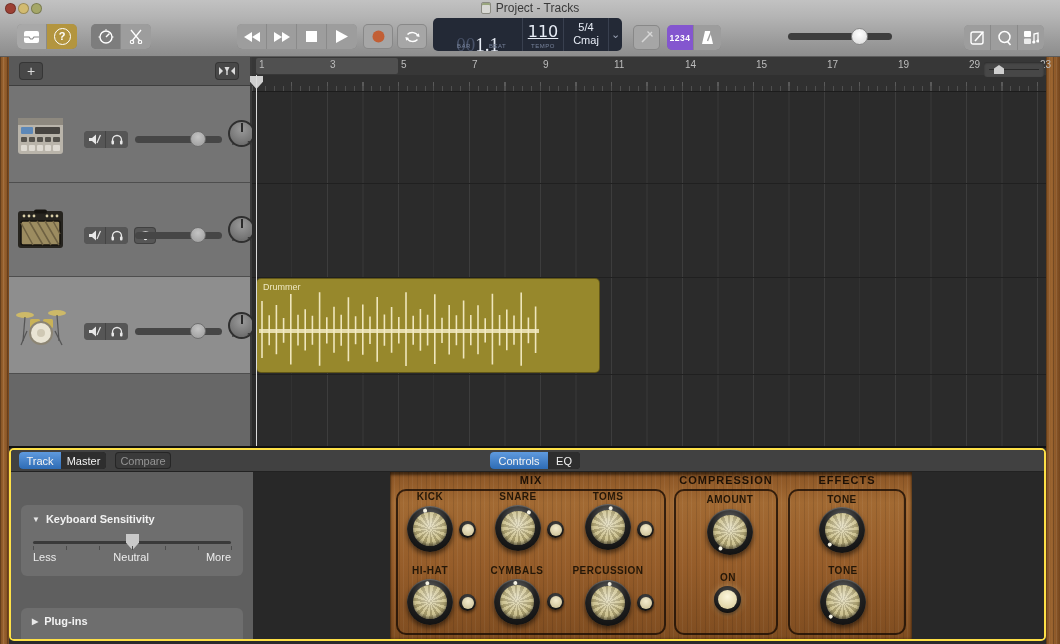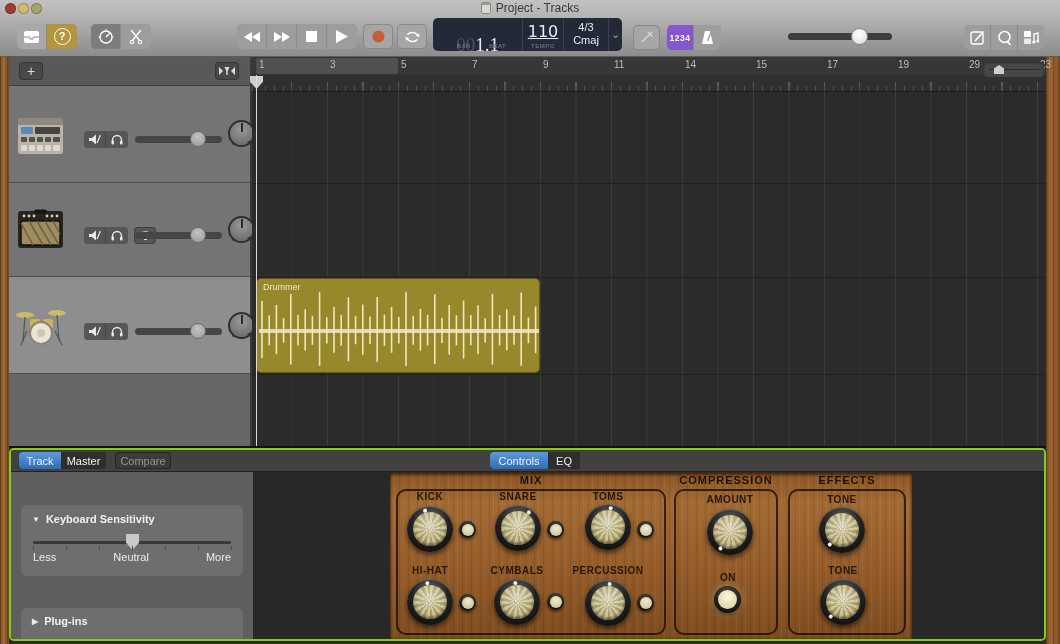--- a/index.html
+++ b/index.html
@@ -238,7 +238,7 @@
         <span class="lcd-label" style="left:50%;transform:translateX(-50%);">TEMPO</span>
       </div>
       <div class="zone lcd-key" style="width:45px;padding-top:3px;">
-        <div>4/3</div>
+        <div>5/4</div>
         <div>Cmaj</div>
       </div>
       <div class="zone" style="width:13px;">

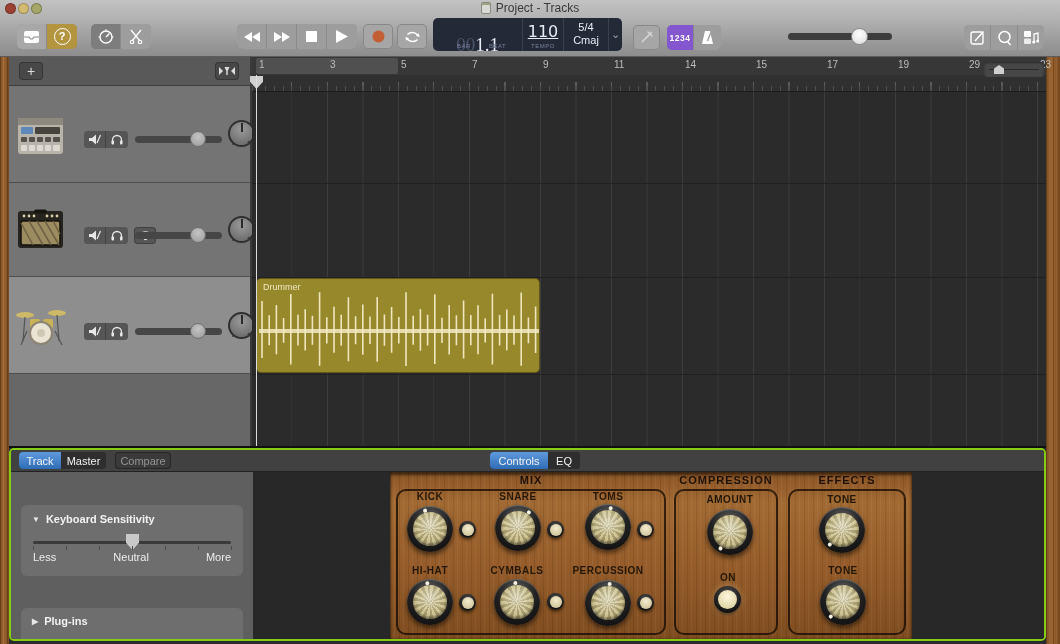--- a/index.html
+++ b/index.html
@@ -90,7 +90,7 @@
      background-position-x:4px; }
   .lane-div { position:absolute; left:0; width:100%; height:1px; background:#202020; }
 
-  .region { left:4px; top:186px; width:284px; height:95px; background:#97882c; border:1px solid rgba(55,48,8,.55); border-radius:5px;padding-left:18px; }
+  .region { left:4px; top:186px; width:344px; height:95px; background:#97882c; border:1px solid rgba(55,48,8,.55); border-radius:5px;padding-left:18px; }
   .region-label { position:absolute; left:6px; top:3px; font-size:9px; color:#efe8c2; }
 
   

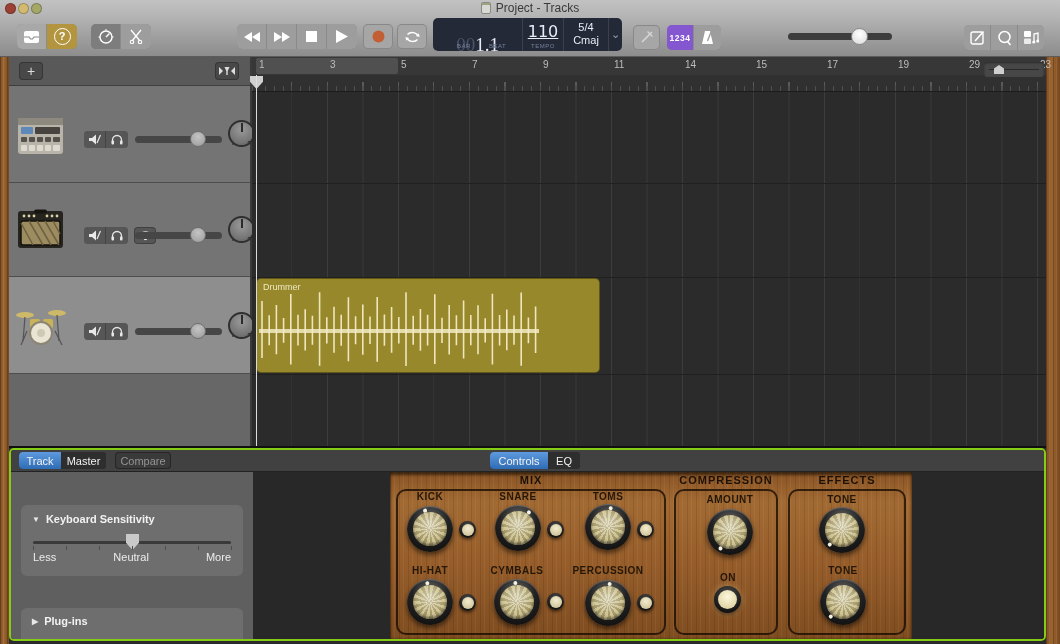--- a/index.html
+++ b/index.html
@@ -95,7 +95,7 @@
 
   
   .sc-divider { left:9px; top:446px; width:1037px; height:2px; background:#101010; }
-  .sc-panel { left:9px; top:448px; width:1037px; height:193px; border:2px solid #84cc16; border-radius:5px; background:#2b2b2b; overflow:hidden; }
+  .sc-panel { left:9px; top:448px; width:1037px; height:193px; border:2px solid #fde047; border-radius:5px; background:#2b2b2b; overflow:hidden; }
   .sc-header { left:0; top:0; width:100%; height:22px; background:#414141; border-bottom:1px solid #222; }
   .sc-tab { height:17px; top:2px; display:flex; align-items:center; justify-content:center; font-size:11px; color:#f2f2f2; }
   .sc-tab.blue { background:linear-gradient(180deg,#5f9ade,#2e6cb5); }

